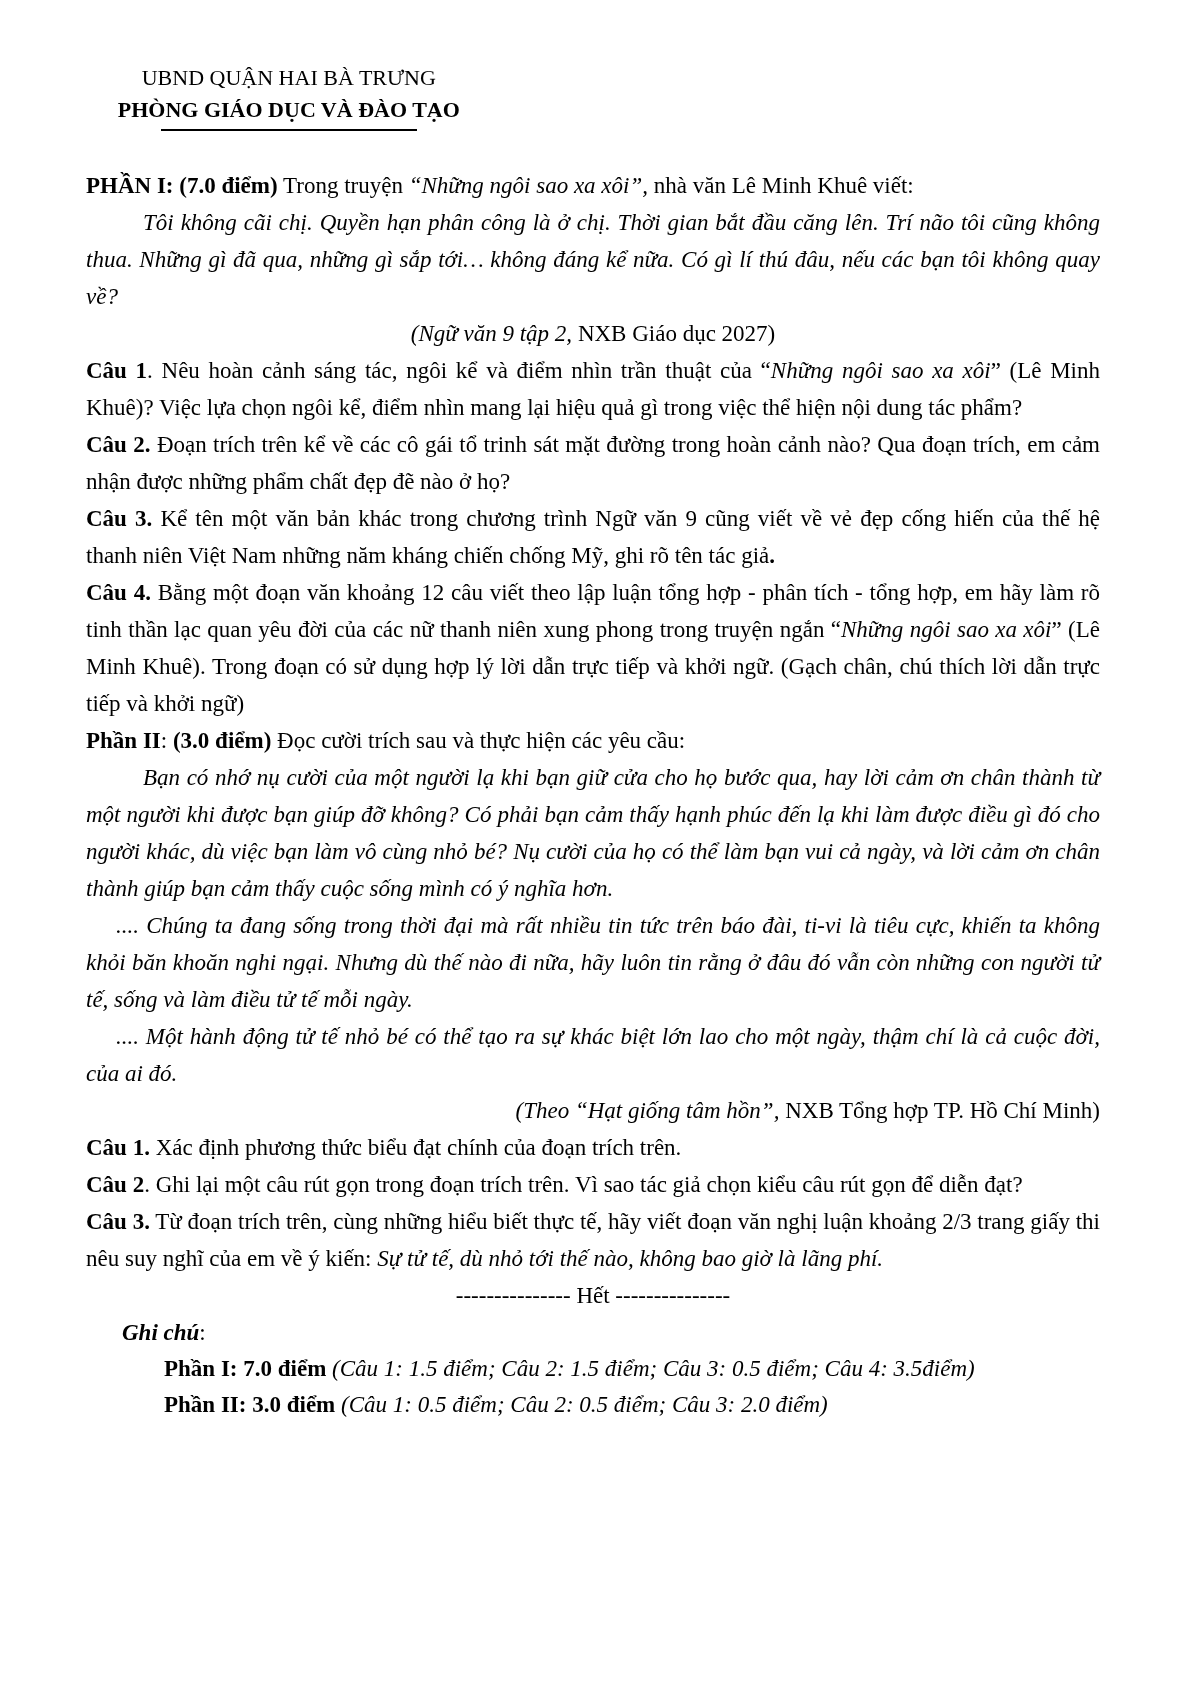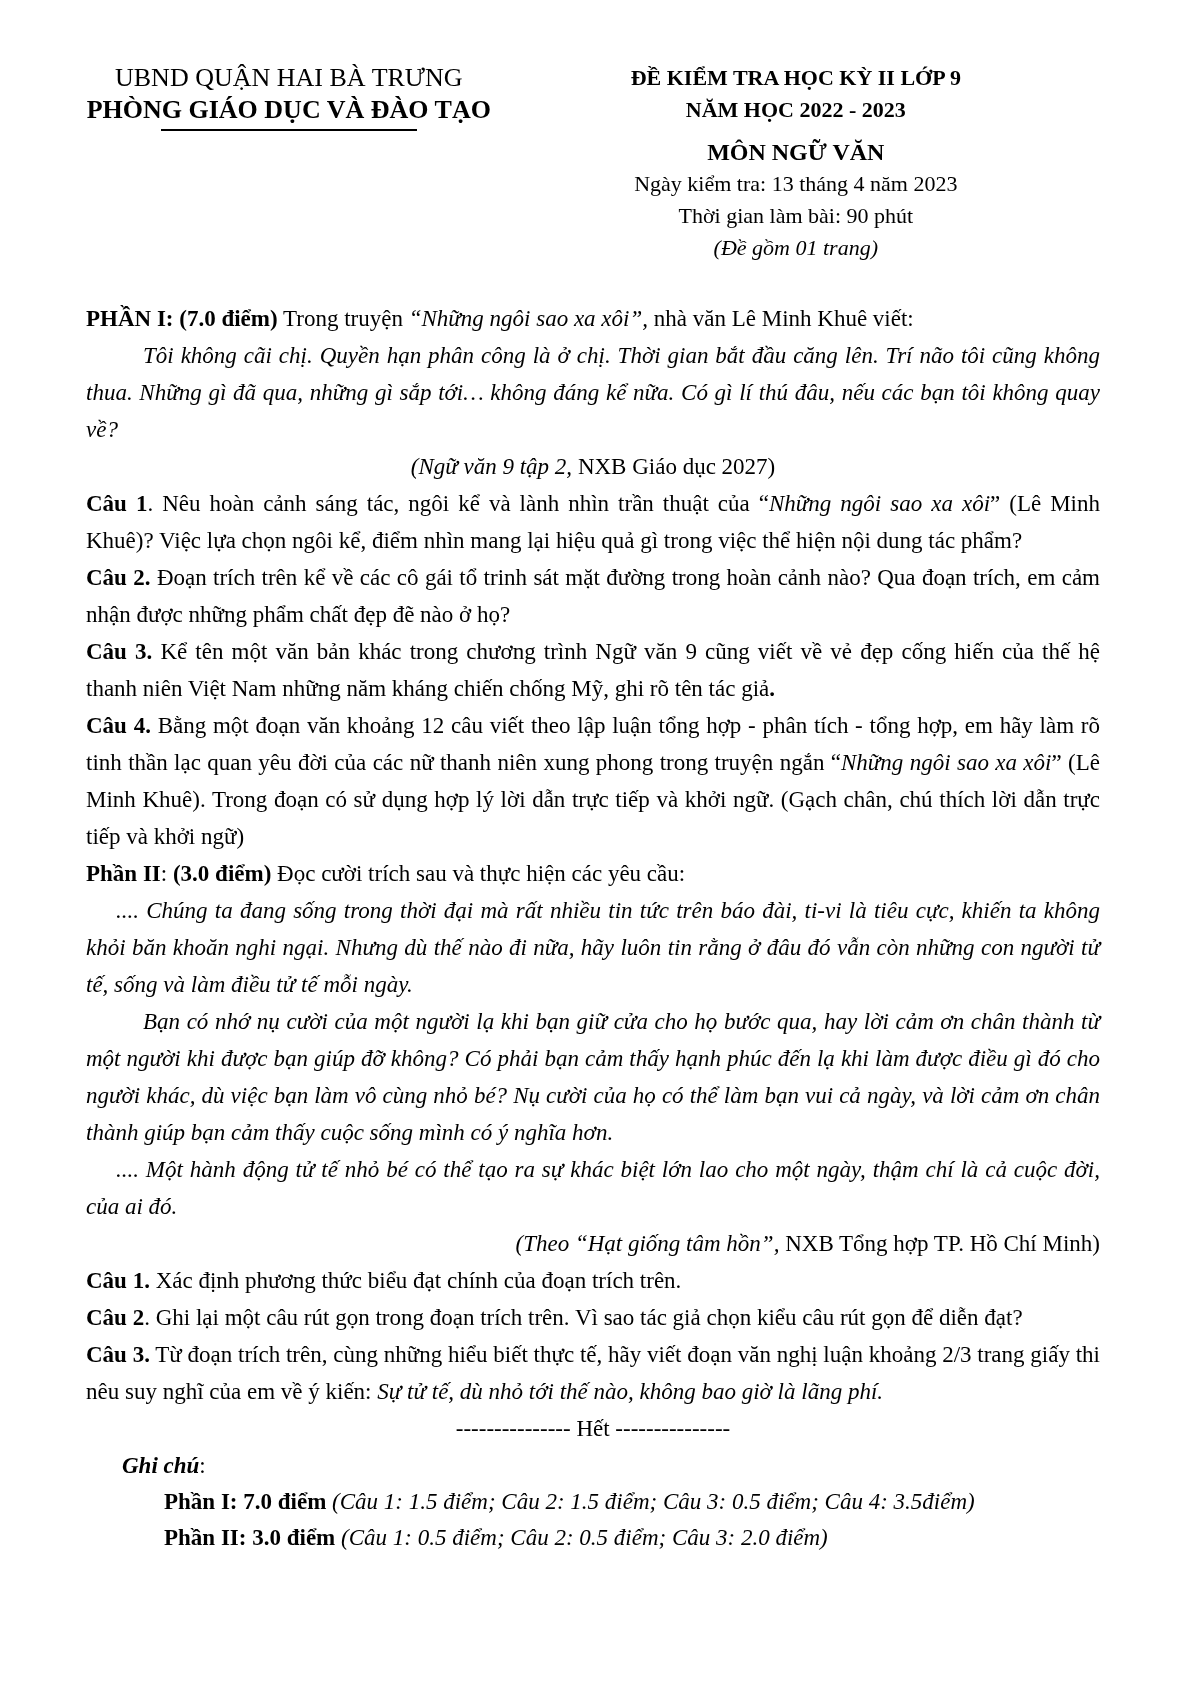--- a/index.html
+++ b/index.html
@@ -18,7 +18,7 @@
     overflow:hidden;
   }
   .doc-header{display:flex;align-items:flex-start;}
-  .header-left{flex:0 0 40%;text-align:center;font-size:26px;line-height:32px;}
+  .header-left{flex:0 0 40%;text-align:center;font-size:22px;line-height:32px;}
   .header-right{flex:0 0 60%;text-align:center;font-size:22px;line-height:32px;}
   .bold{font-weight:bold;}
   .italic{font-style:italic;}

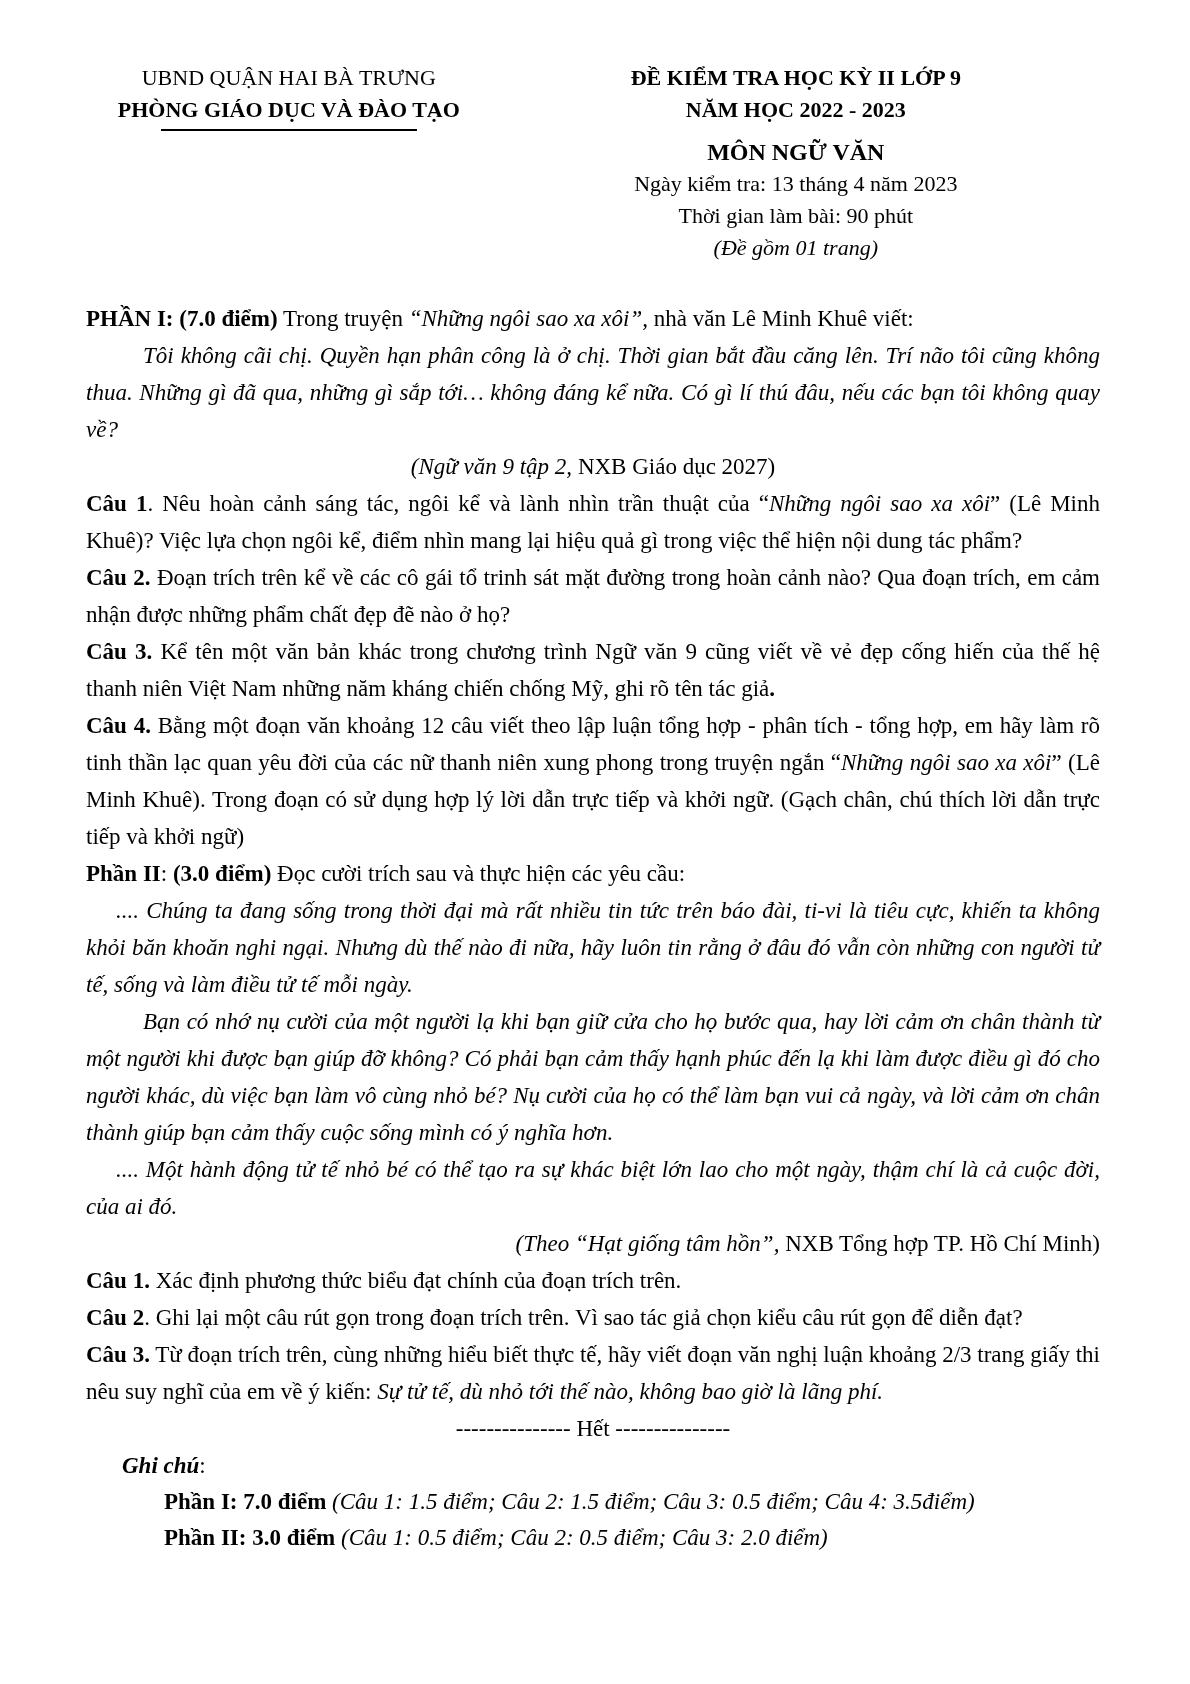--- a/index.html
+++ b/index.html
@@ -50,14 +50,6 @@
       <div class="bold">PHÒNG GIÁO DỤC VÀ ĐÀO TẠO</div>
       <div class="rule"></div>
     </div>
-    <div class="header-right">
-      <div class="bold">ĐỀ KIỂM TRA HỌC KỲ II LỚP 9</div>
-      <div class="bold">NĂM HỌC 2022 - 2023</div>
-      <div class="bold subject">MÔN NGỮ VĂN</div>
-      <div>Ngày kiểm tra: 13 tháng 4 năm 2023</div>
-      <div>Thời gian làm bài: 90 phút</div>
-      <div class="italic">(Đề gồm 01 trang)</div>
-    </div>
   </header>
 
   <main>

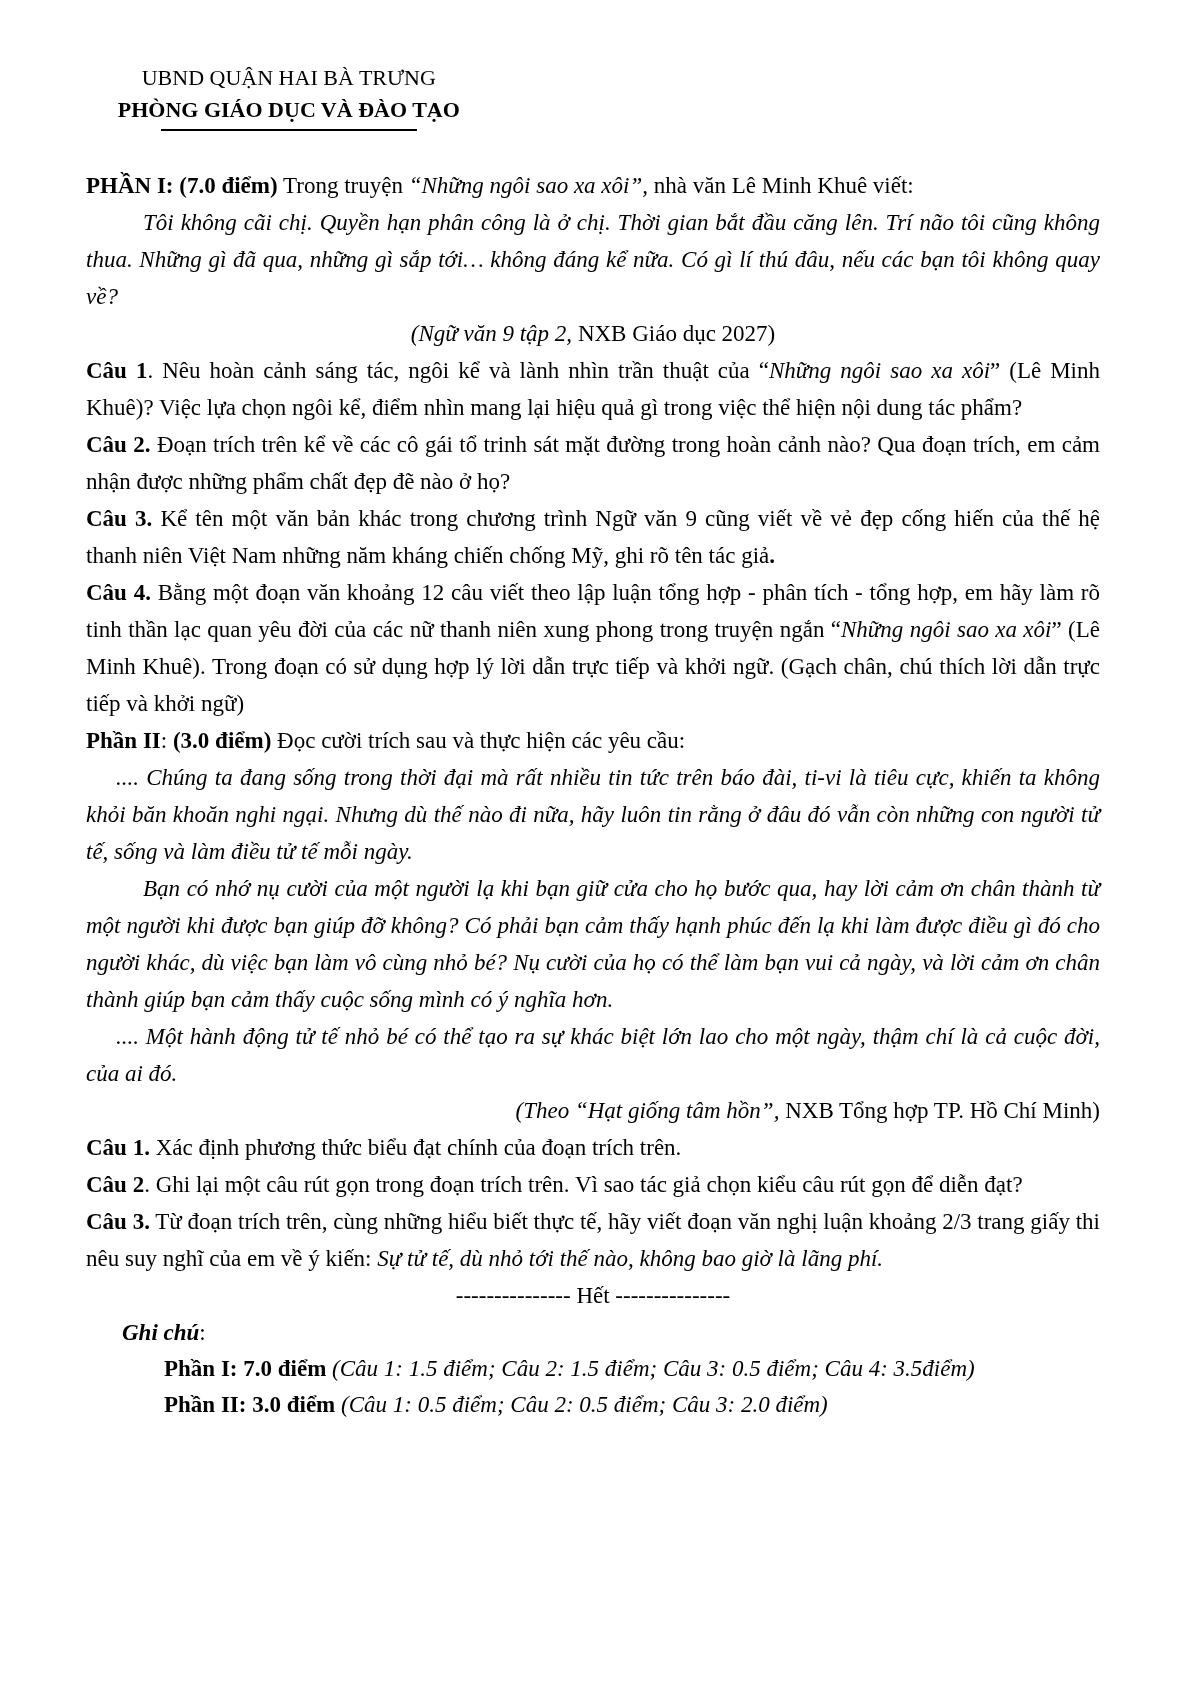--- a/index.html
+++ b/index.html
@@ -60,7 +60,7 @@
 
     <p class="para center"><span class="italic">(Ngữ văn 9 tập 2,</span><span> NXB Giáo dục 2027)</span></p>
 
-    <p class="para"><span class="q-label">Câu 1</span><span>. Nêu hoàn cảnh sáng tác, ngôi kể và lành nhìn trần thuật của “</span><span class="work-title">Những ngôi sao xa xôi</span><span>” (Lê Minh Khuê)? Việc lựa chọn ngôi kể, điểm nhìn mang lại hiệu quả gì trong việc thể hiện nội dung tác phẩm?</span></p>
+    <p class="para"><span class="q-label">Câu 1</span><span>. Nêu hoàn cảnh sáng tác, ngôi kể và điểm nhìn trần thuật của “</span><span class="work-title">Những ngôi sao xa xôi</span><span>” (Lê Minh Khuê)? Việc lựa chọn ngôi kể, điểm nhìn mang lại hiệu quả gì trong việc thể hiện nội dung tác phẩm?</span></p>
 
     <p class="para"><span class="q-label">Câu 2.</span><span> Đoạn trích trên kể về các cô gái tổ trinh sát mặt đường trong hoàn cảnh nào? Qua đoạn trích, em cảm nhận được những phẩm chất đẹp đẽ nào ở họ?</span></p>
 

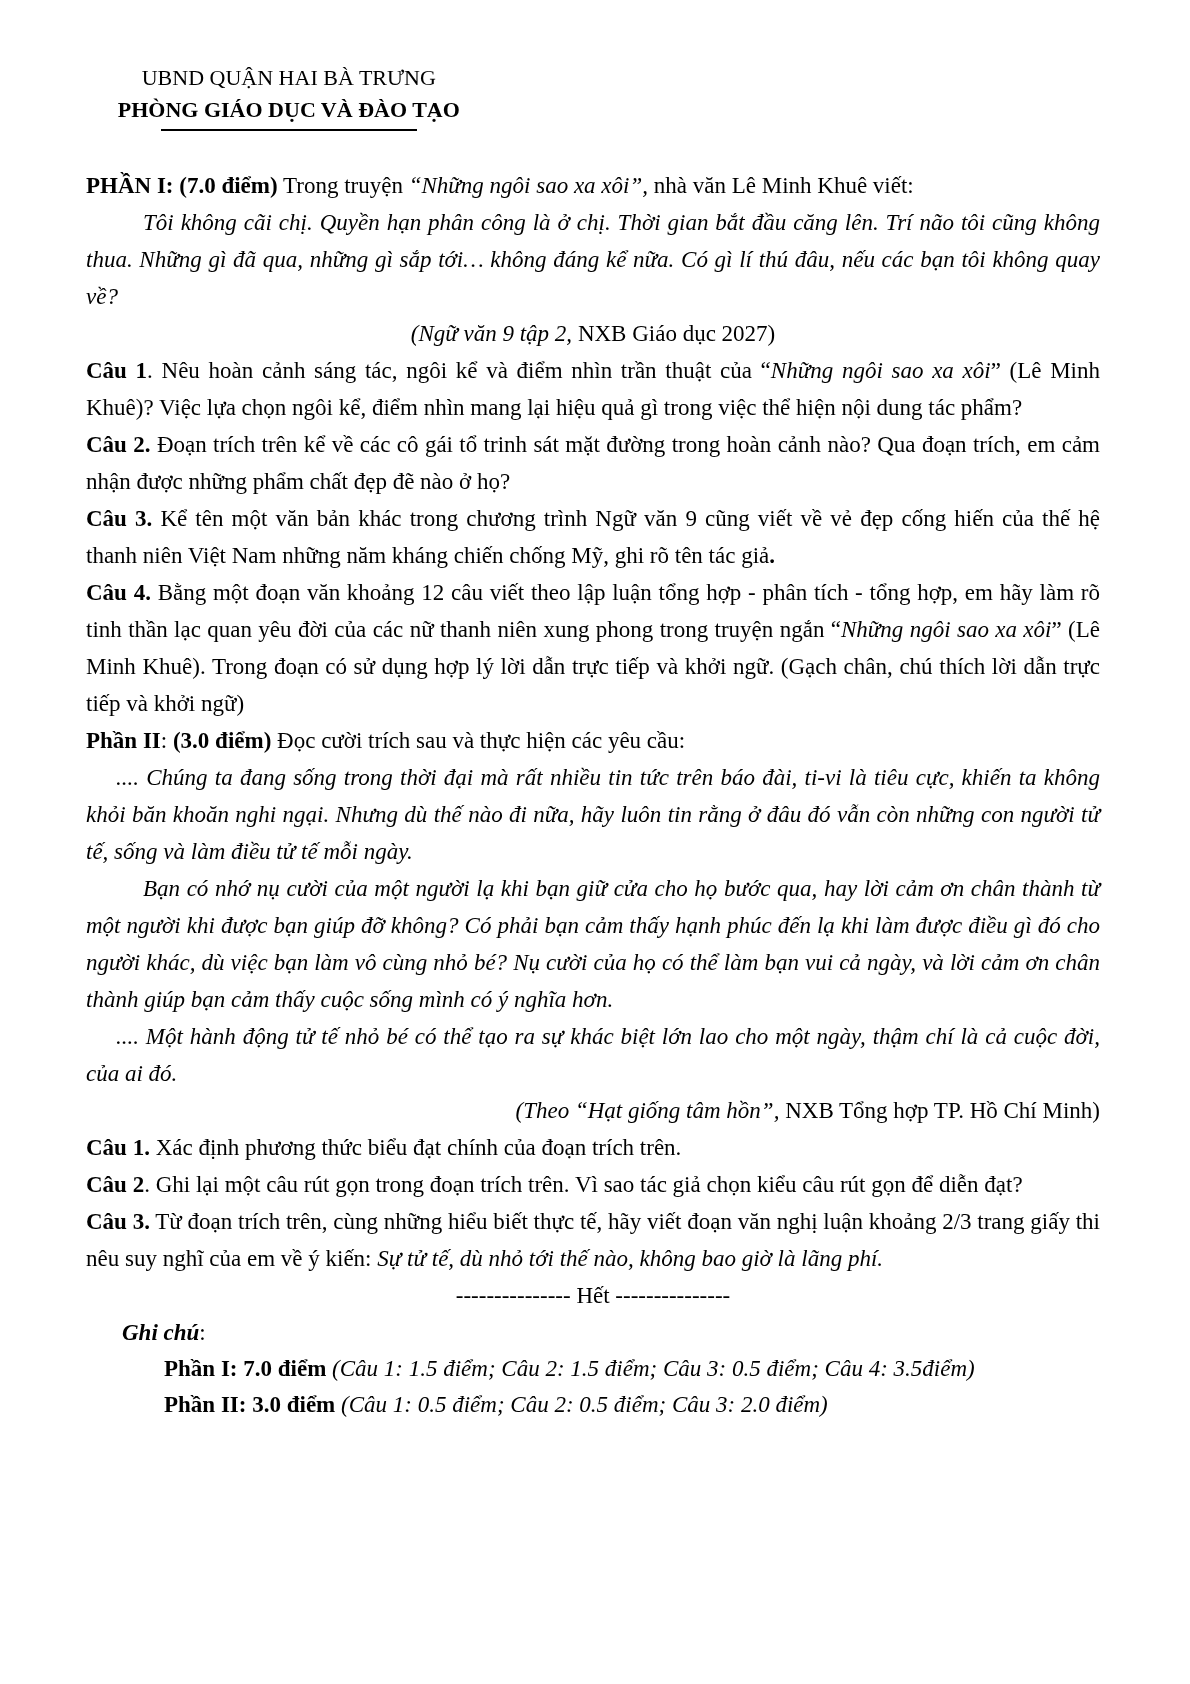--- a/index.html
+++ b/index.html
@@ -70,8 +70,8 @@
 
     <p class="para"><span class="q-label">Phần II</span><span>: </span><span class="q-label">(3.0 điểm)</span><span> Đọc cười trích sau và thực hiện các yêu cầu:</span></p>
 
+    <p class="para indent italic">Bạn có nhớ nụ cười của một người lạ khi bạn giữ cửa cho họ bước qua, hay lời cảm ơn chân thành từ một người khi được bạn giúp đỡ không? Có phải bạn cảm thấy hạnh phúc đến lạ khi làm được điều gì đó cho người khác, dù việc bạn làm vô cùng nhỏ bé? Nụ cười của họ có thể làm bạn vui cả ngày, và lời cảm ơn chân thành giúp bạn cảm thấy cuộc sống mình có ý nghĩa hơn.</p>
     <p class="para indent-sm italic">.... Chúng ta đang sống trong thời đại mà rất nhiều  tin tức trên báo đài, ti-vi là tiêu cực, khiến ta không khỏi băn khoăn nghi ngại. Nhưng dù thế nào đi nữa, hãy luôn tin rằng ở đâu đó vẫn còn những con người tử tế, sống và làm điều tử tế mỗi ngày.</p>
-    <p class="para indent italic">Bạn có nhớ nụ cười của một người lạ khi bạn giữ cửa cho họ bước qua, hay lời cảm ơn chân thành từ một người khi được bạn giúp đỡ không? Có phải bạn cảm thấy hạnh phúc đến lạ khi làm được điều gì đó cho người khác, dù việc bạn làm vô cùng nhỏ bé? Nụ cười của họ có thể làm bạn vui cả ngày, và lời cảm ơn chân thành giúp bạn cảm thấy cuộc sống mình có ý nghĩa hơn.</p>
     <p class="para indent-sm italic">.... Một hành động tử tế nhỏ bé có thể tạo ra sự khác biệt lớn lao cho một ngày, thậm chí là cả cuộc đời, của ai đó.</p>
 
     <p class="para right"><span class="italic">(Theo “Hạt giống tâm hồn”,</span><span> NXB Tổng hợp TP. Hồ Chí Minh)</span></p>

